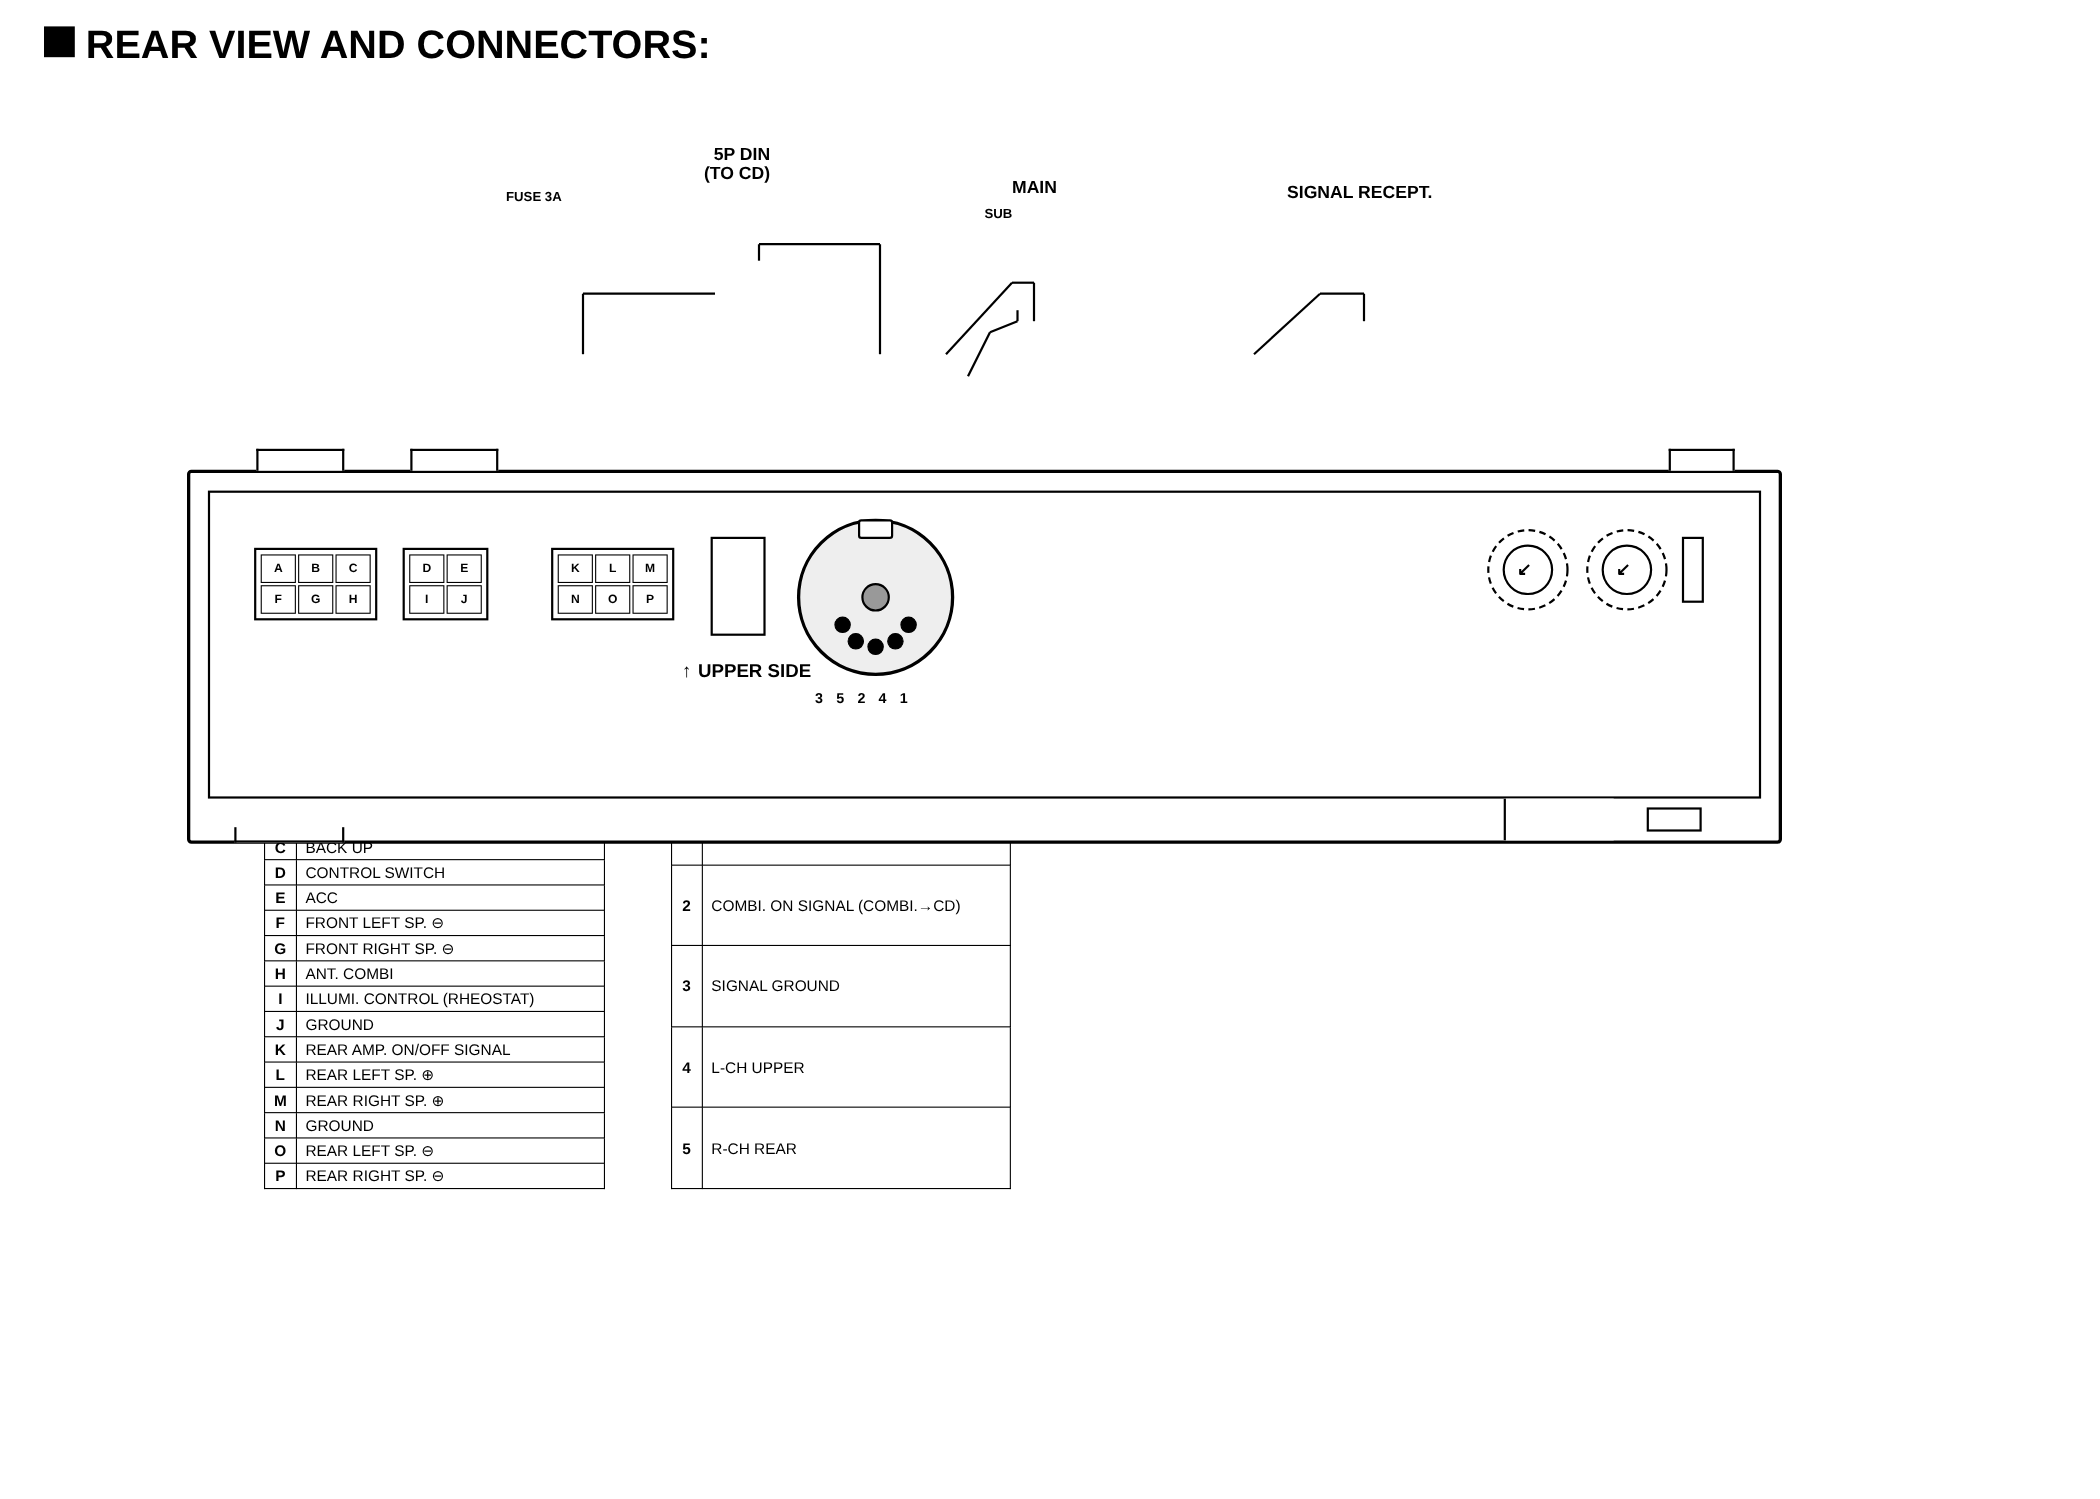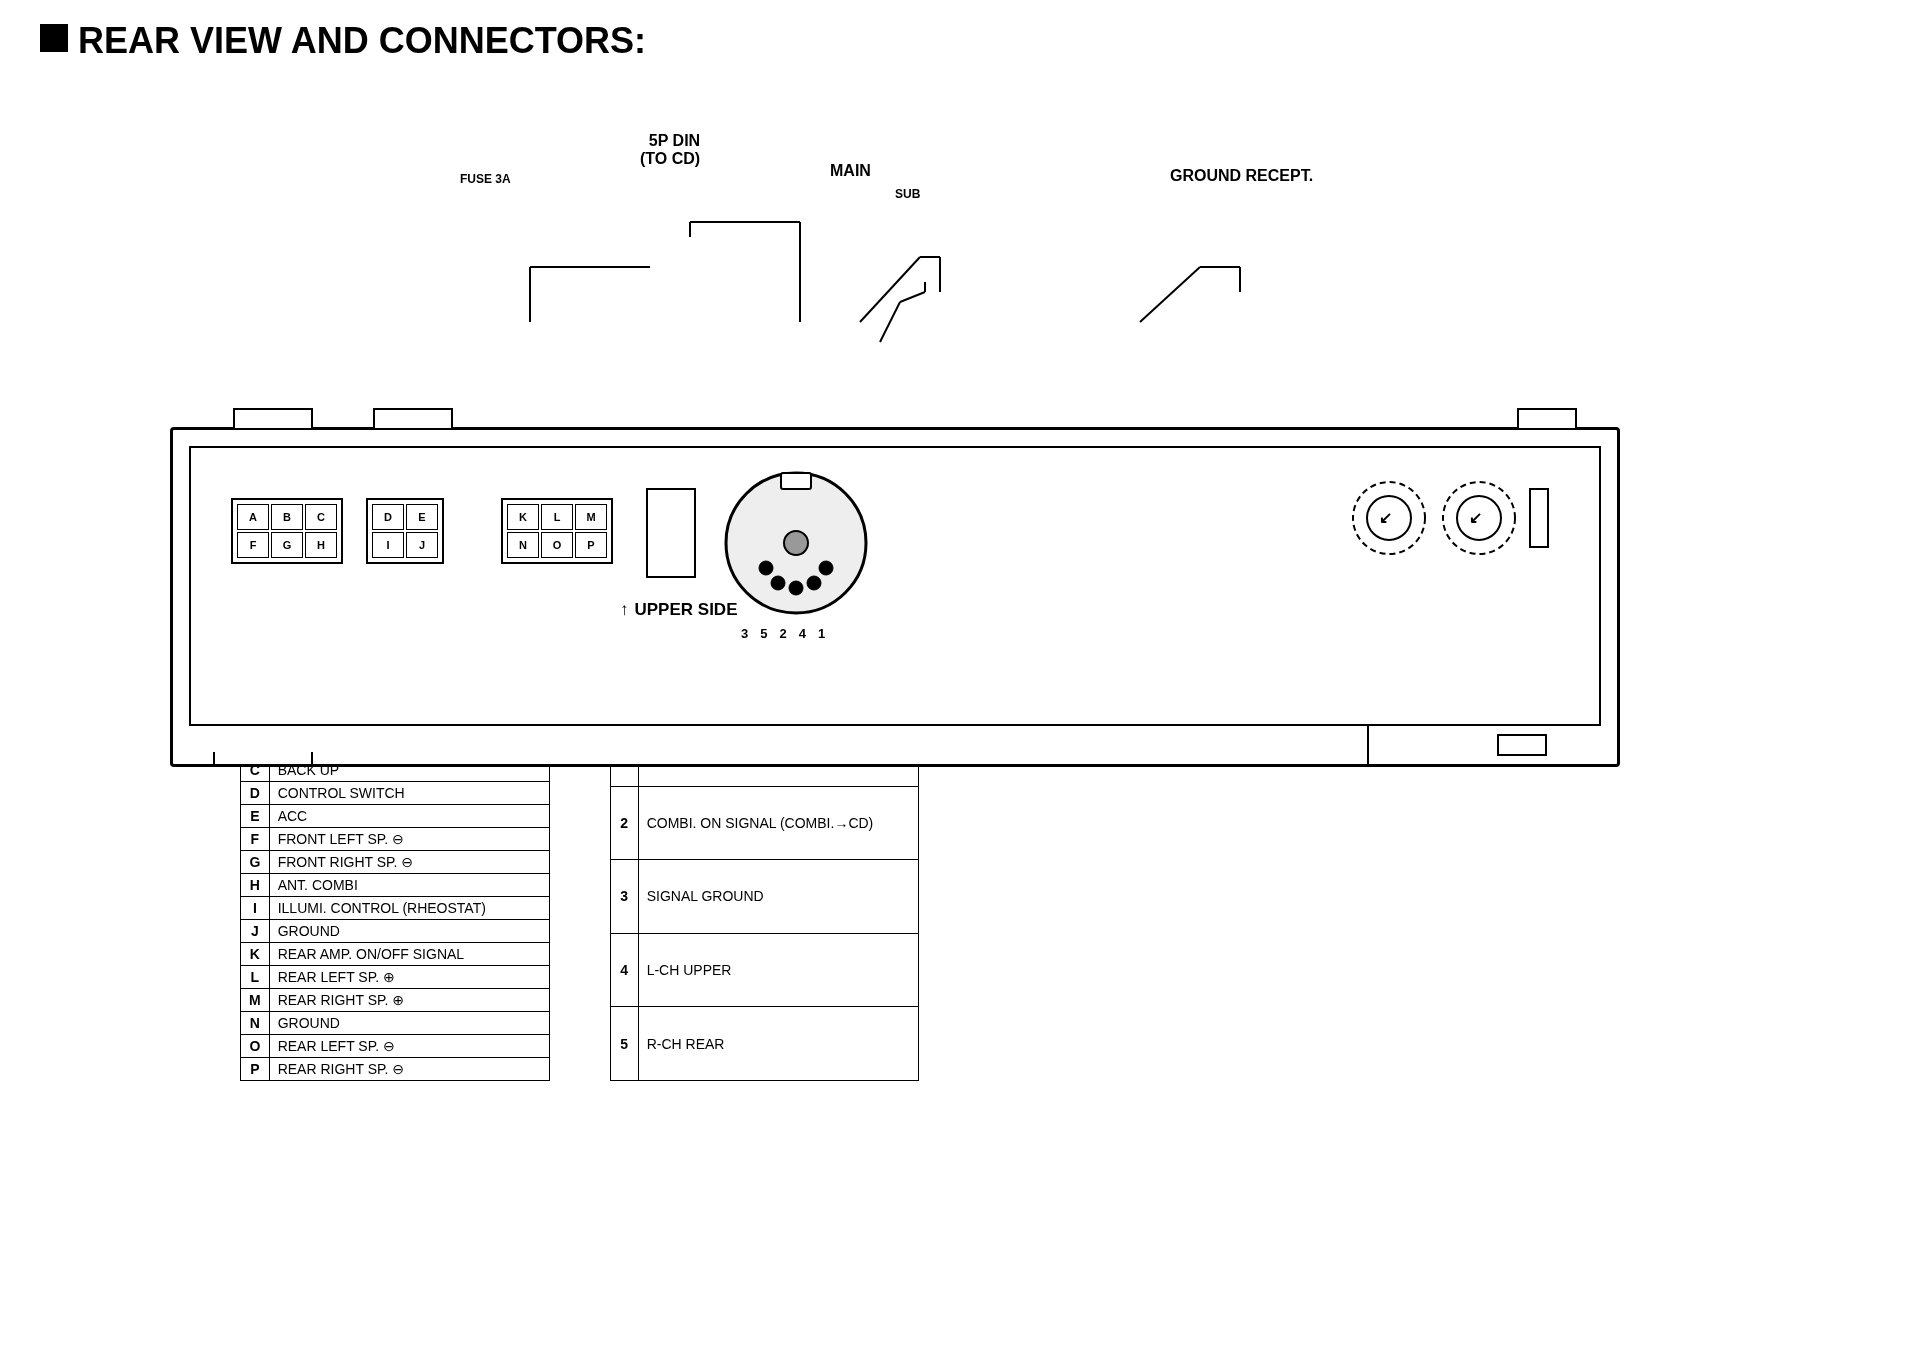--- a/index.html
+++ b/index.html
@@ -159,7 +159,7 @@
       <div>5P DIN</div>
       <div>(TO CD)</div>
     </div>
-    <div style="position:absolute; top:70px; left:790px; font-size:16px; font-weight:bold; text-align:center;">
+    <div style="position:absolute; top:70px; left:880px; font-size:16px; font-weight:bold; text-align:center;">
       <span>MAIN</span>
     </div>
     <div style="position:absolute; top:95px; left:855px; font-size:12px; font-weight:bold; text-align:center;">

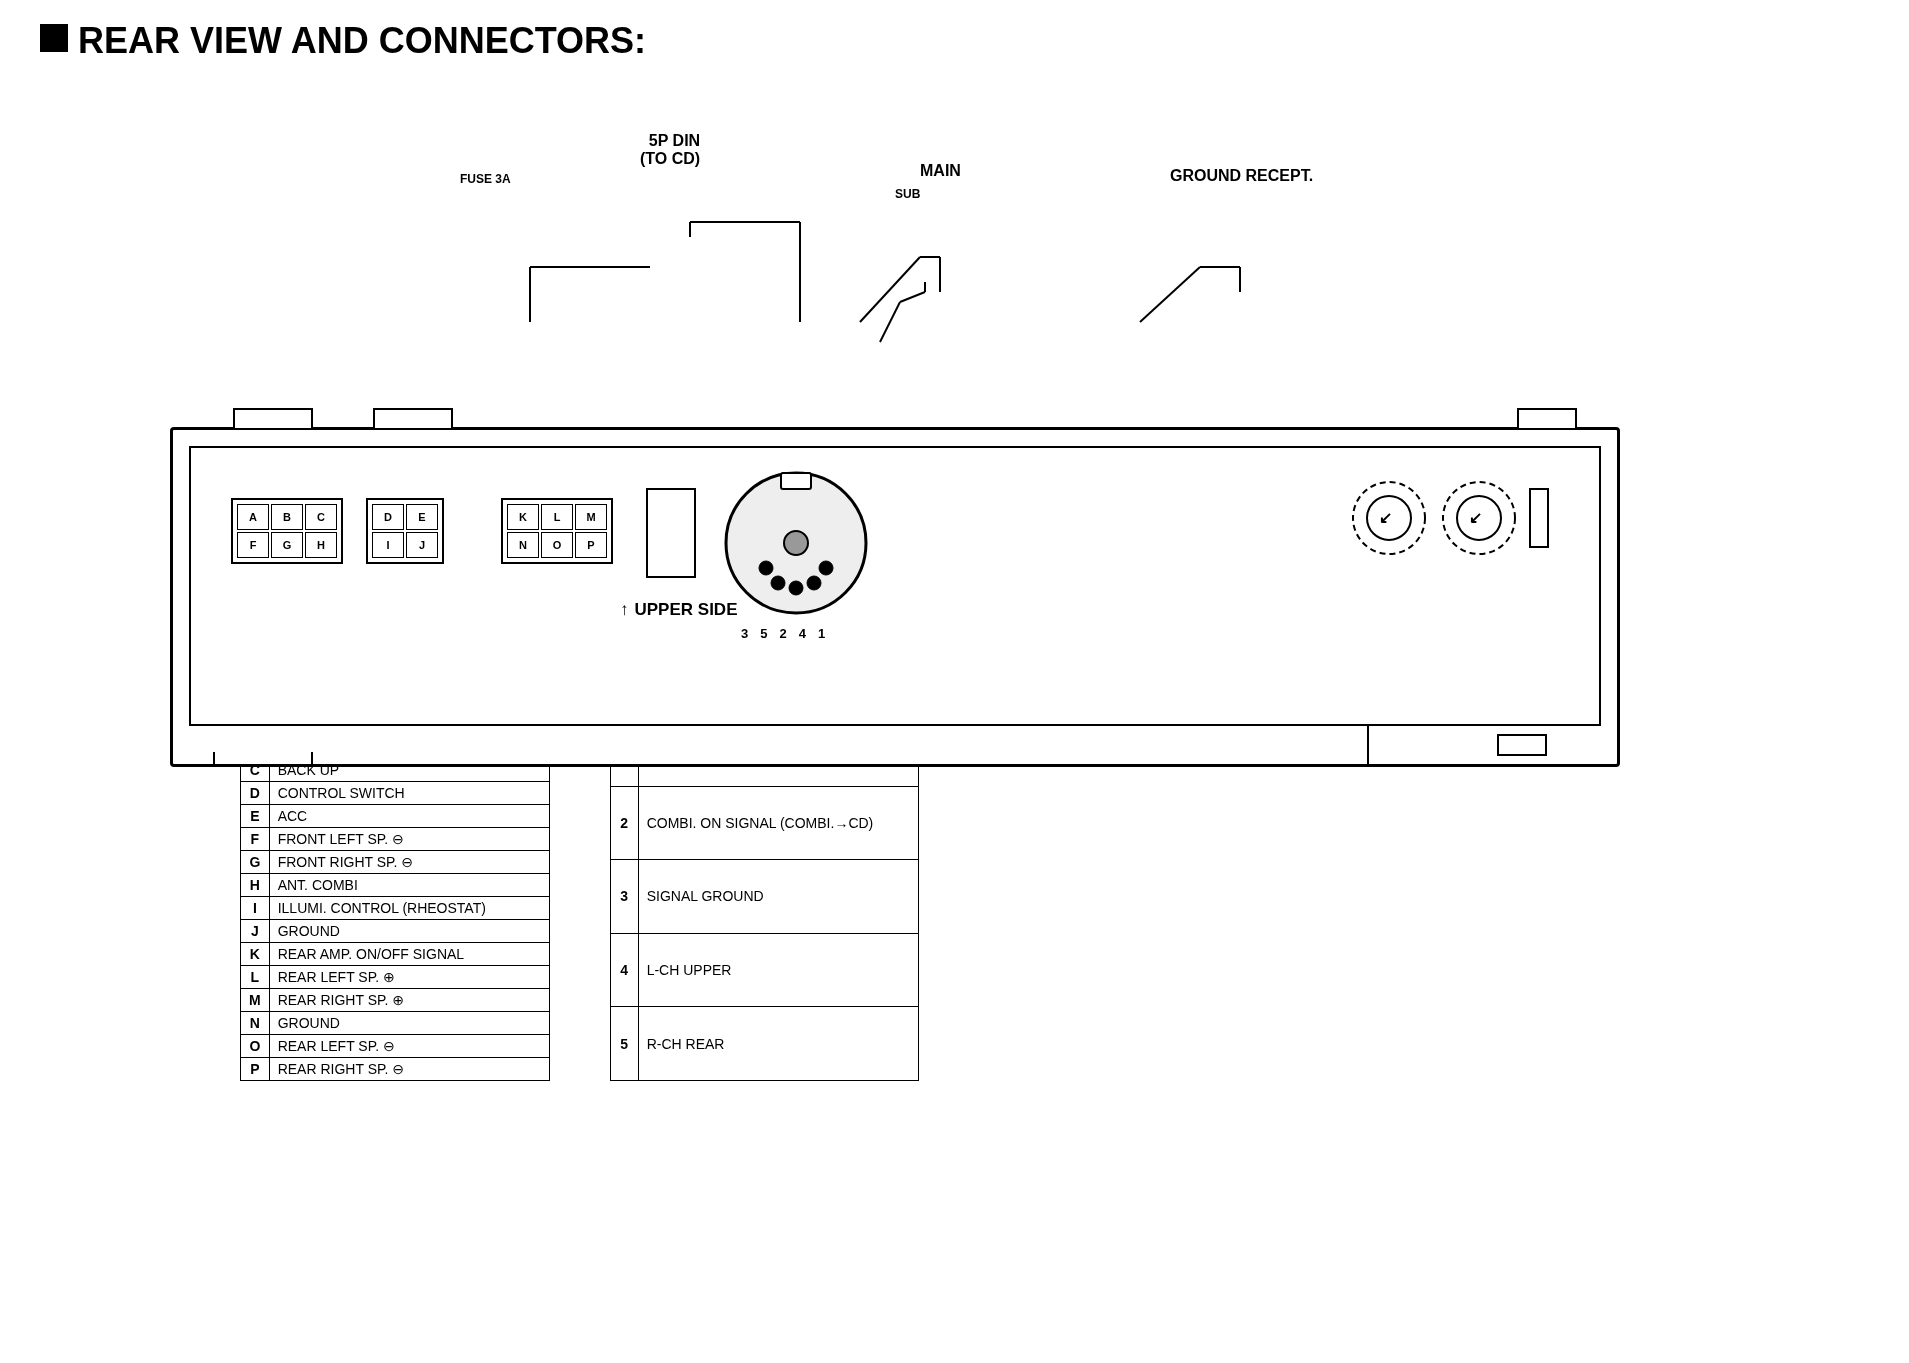--- a/index.html
+++ b/index.html
@@ -166,7 +166,7 @@
       <span>SUB</span>
     </div>
     <div style="position:absolute; top:75px; left:1130px; font-size:16px; font-weight:bold; text-align:center;">
-      <span>GROUND RECEPT.</span>
+      <span>SIGNAL RECEPT.</span>
     </div>
 
     <div class="device-box" style="position:absolute; top:175px; left:130px;">

